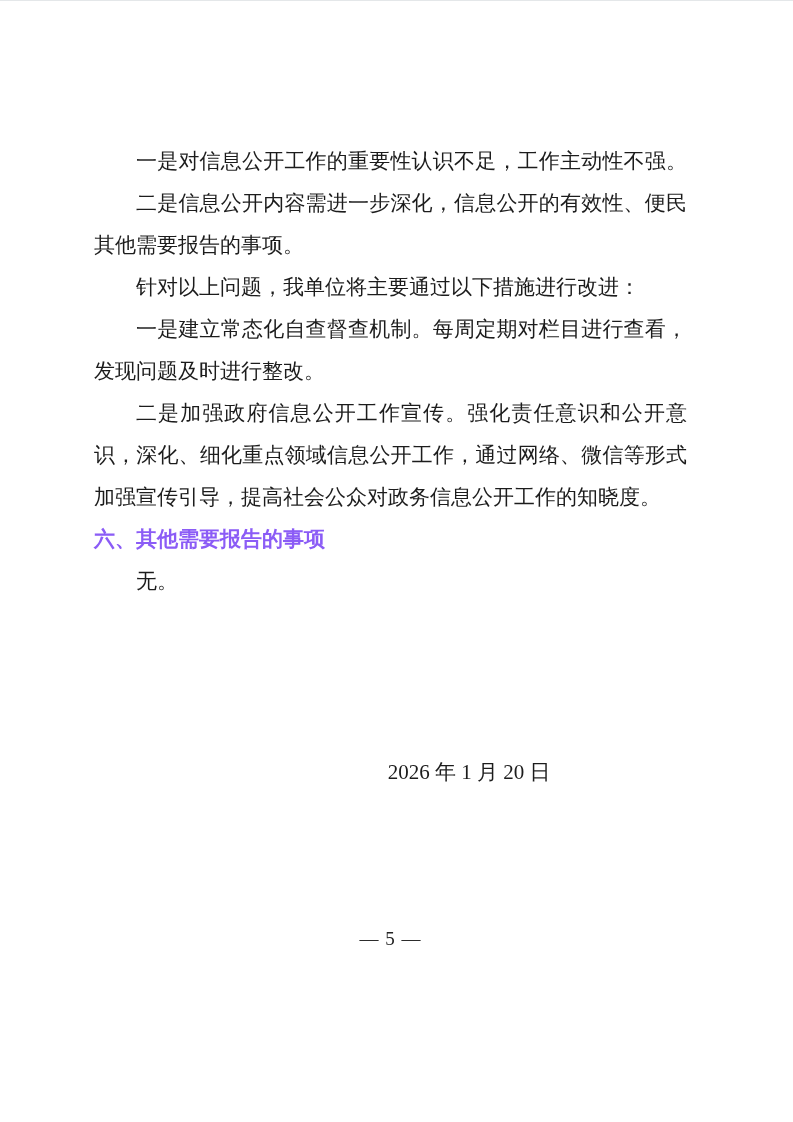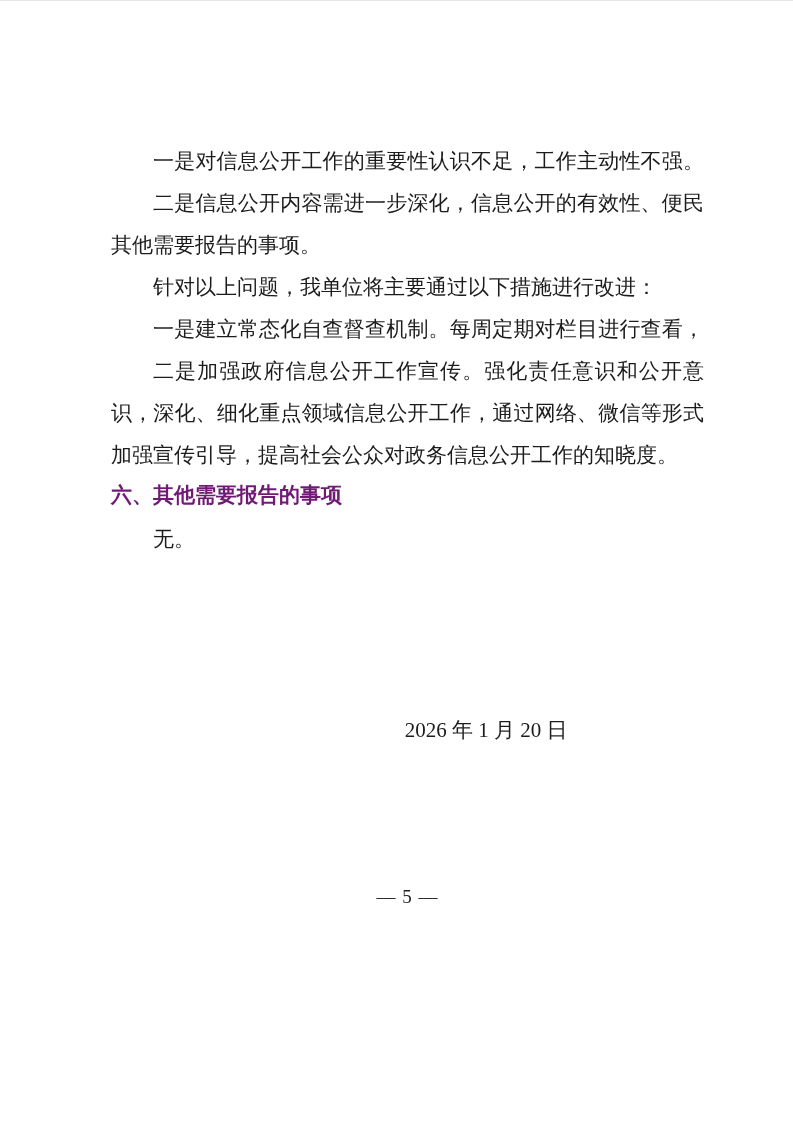--- a/index.html
+++ b/index.html
@@ -24,7 +24,7 @@
   }
   .content {
     position: absolute;
-    left: 111px;
+    left: 94px;
     top: 140px;
     width: 593px;
     font-size: 21px;

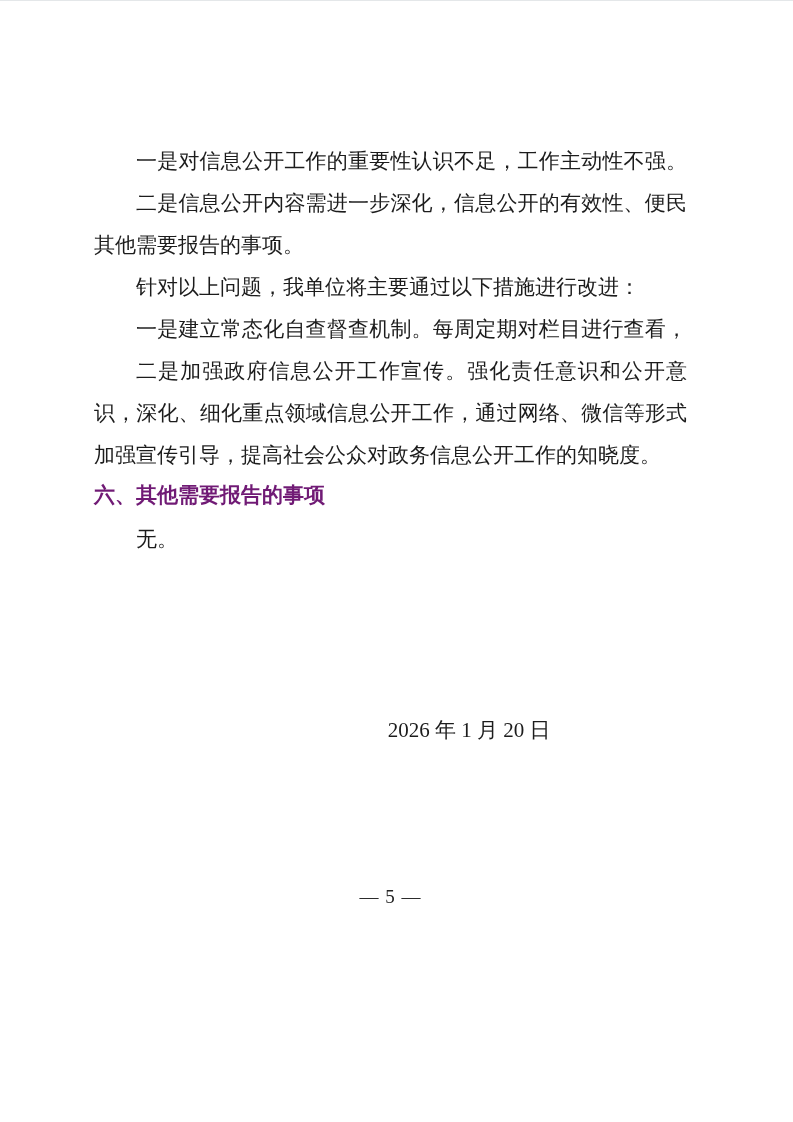--- a/index.html
+++ b/index.html
@@ -80,6 +80,7 @@
     <div class="line">其他需要报告的事项。</div>
     <div class="line indent">针对以上问题，我单位将主要通过以下措施进行改进：</div>
     <div class="line indent fill">一是建立常态化自查督查机制。每周定期对栏目进行查看，</div>
+    <div class="line">发现问题及时进行整改。</div>
     <div class="line indent fill">二是加强政府信息公开工作宣传。强化责任意识和公开意</div>
     <div class="line fill">识，深化、细化重点领域信息公开工作，通过网络、微信等形式</div>
     <div class="line">加强宣传引导，提高社会公众对政务信息公开工作的知晓度。</div>

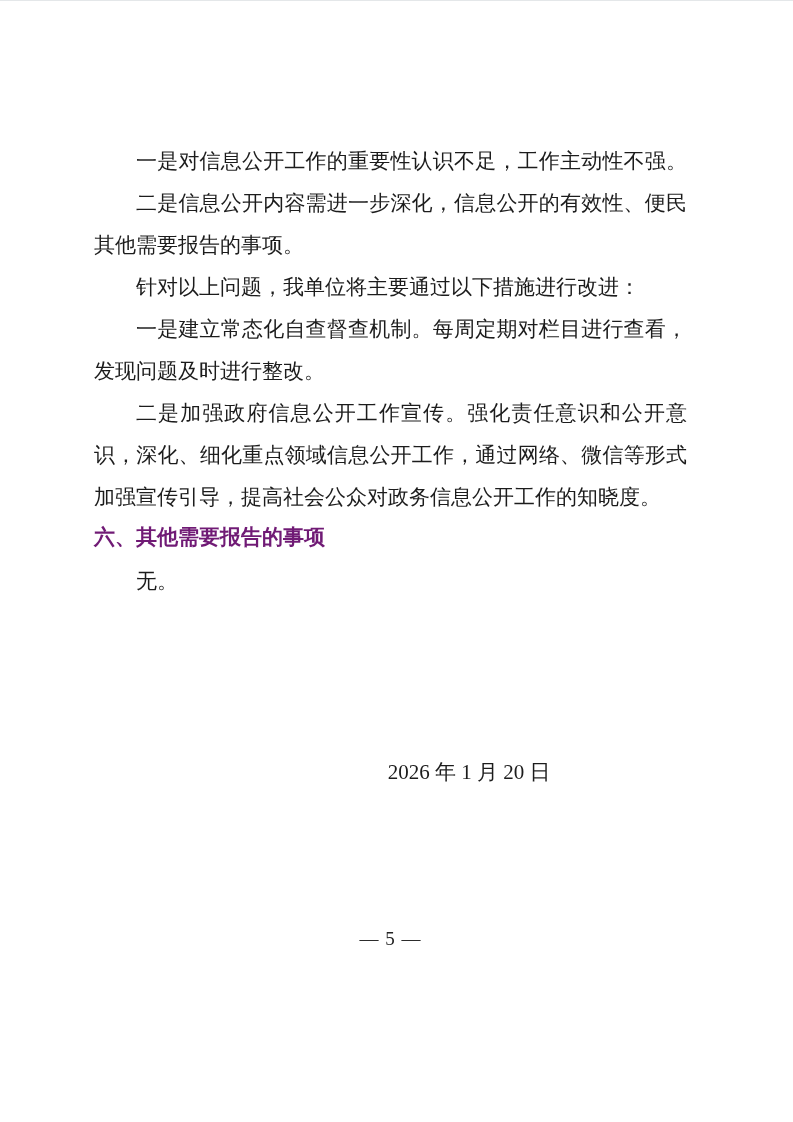--- a/index.html
+++ b/index.html
@@ -42,9 +42,9 @@
     text-align-last: justify;
   }
   .heading {
-    font-family: Liberation Mono, monospace;
+    font-family: Liberation Serif, serif;
     font-weight: bold;
-    color: #701a75;
+    color: #8b5cf6;
   }
   .spacer-sm {
     height: 33px;

